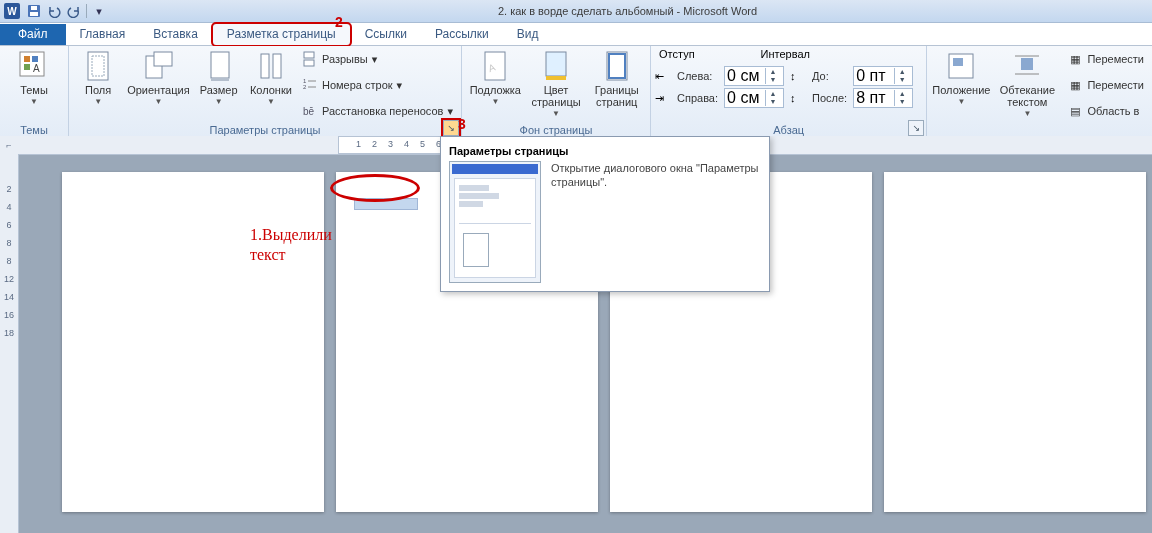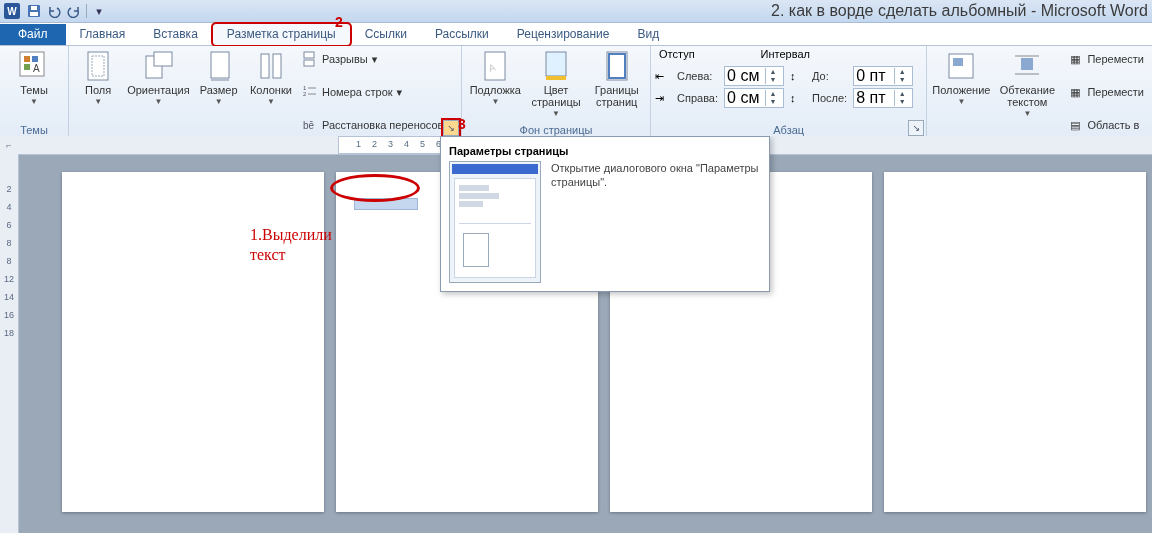--- a/index.html
+++ b/index.html
@@ -8,7 +8,7 @@
 .qat{display:flex;gap:4px;margin-left:6px;align-items:center}
 .qat-btn{width:16px;height:16px;display:flex;align-items:center;justify-content:center;color:#335;cursor:pointer}
 .qat-sep{width:1px;height:14px;background:#9ab}
-.title-text{flex:1;text-align:right;color:#3b3b3b;font-size:16px}
+.title-text{flex:1;text-align:center;color:#3b3b3b;font-size:11px}
 .tabs{height:22px;background:#fff;display:flex;align-items:flex-end;border-bottom:1px solid #b6c3d4;padding-left:0}
 .tab{padding:3px 14px 4px;color:#3b5a82;cursor:pointer;font-size:12px}
 .tab.file{background:#1e66b0;color:#fff;padding:3px 18px 4px}

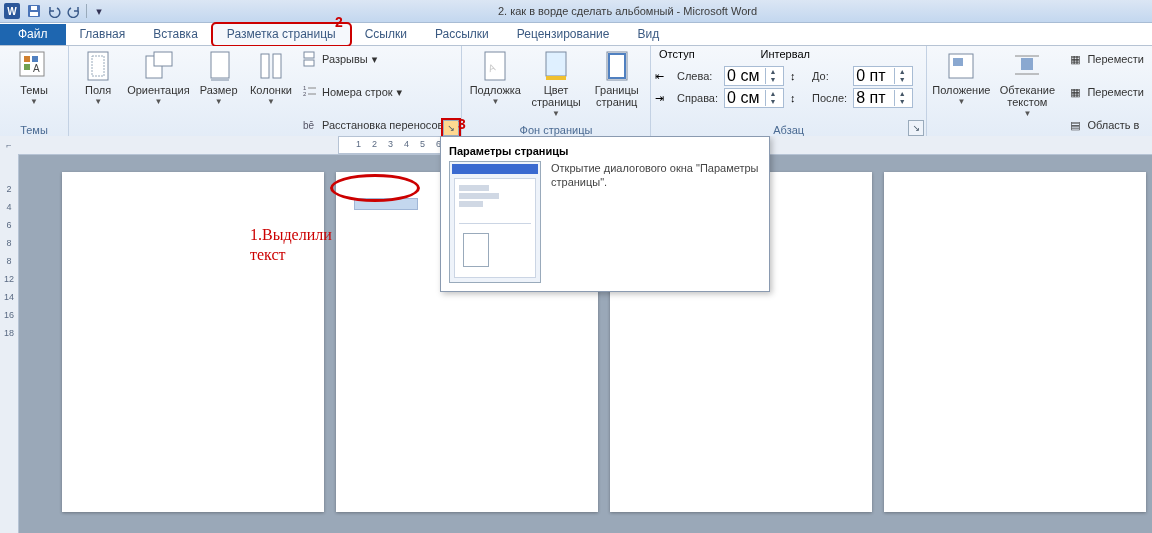--- a/index.html
+++ b/index.html
@@ -92,7 +92,6 @@
   <div class="tab active highlight">Разметка страницы</div>
   <div class="tab">Ссылки</div>
   <div class="tab">Рассылки</div>
-  <div class="tab">Рецензирование</div>
   <div class="tab">Вид</div>
 </div>
 <div class="annot-num" style="left:335px;top:14px">2</div>

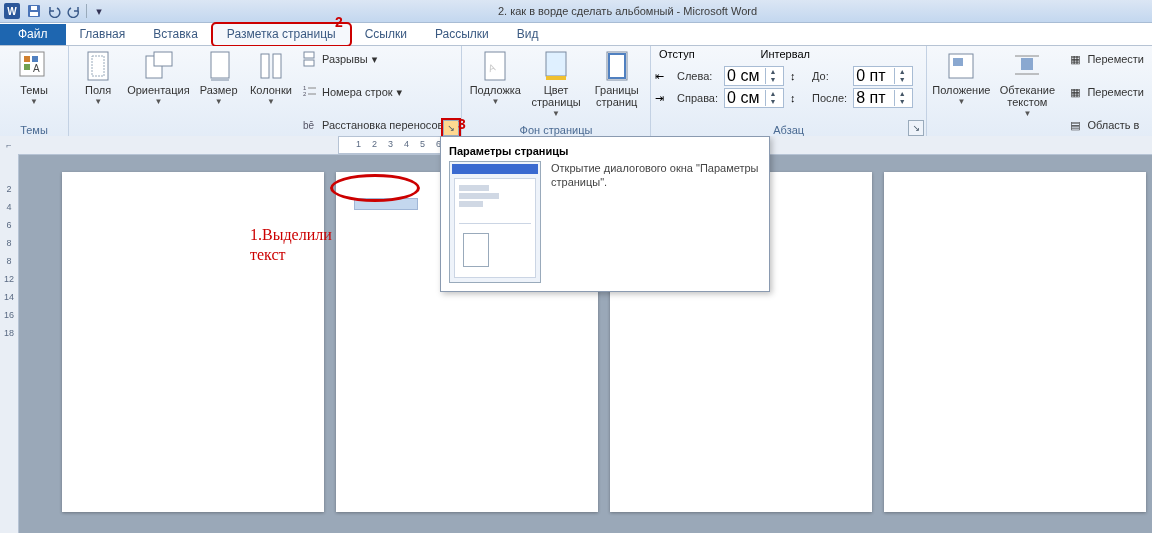--- a/index.html
+++ b/index.html
@@ -22,7 +22,7 @@
 .big-btn .ic{width:32px;height:32px;display:flex;align-items:center;justify-content:center}
 .big-btn .lbl{font-size:11px;color:#333}
 .big-btn .dd{font-size:8px;color:#555}
-.small-list{display:flex;flex-direction:column;gap:15px;padding-top:2px}
+.small-list{display:flex;flex-direction:column;gap:8px;padding-top:2px}
 .small-btn{display:flex;align-items:center;gap:4px;padding:1px 4px;cursor:pointer;white-space:nowrap;color:#333}
 .small-btn .ic{width:16px;height:16px;display:flex;align-items:center;justify-content:center}
 .spin-grid{display:grid;grid-template-columns:auto auto 60px;gap:2px 6px;align-items:center;padding-top:4px}

